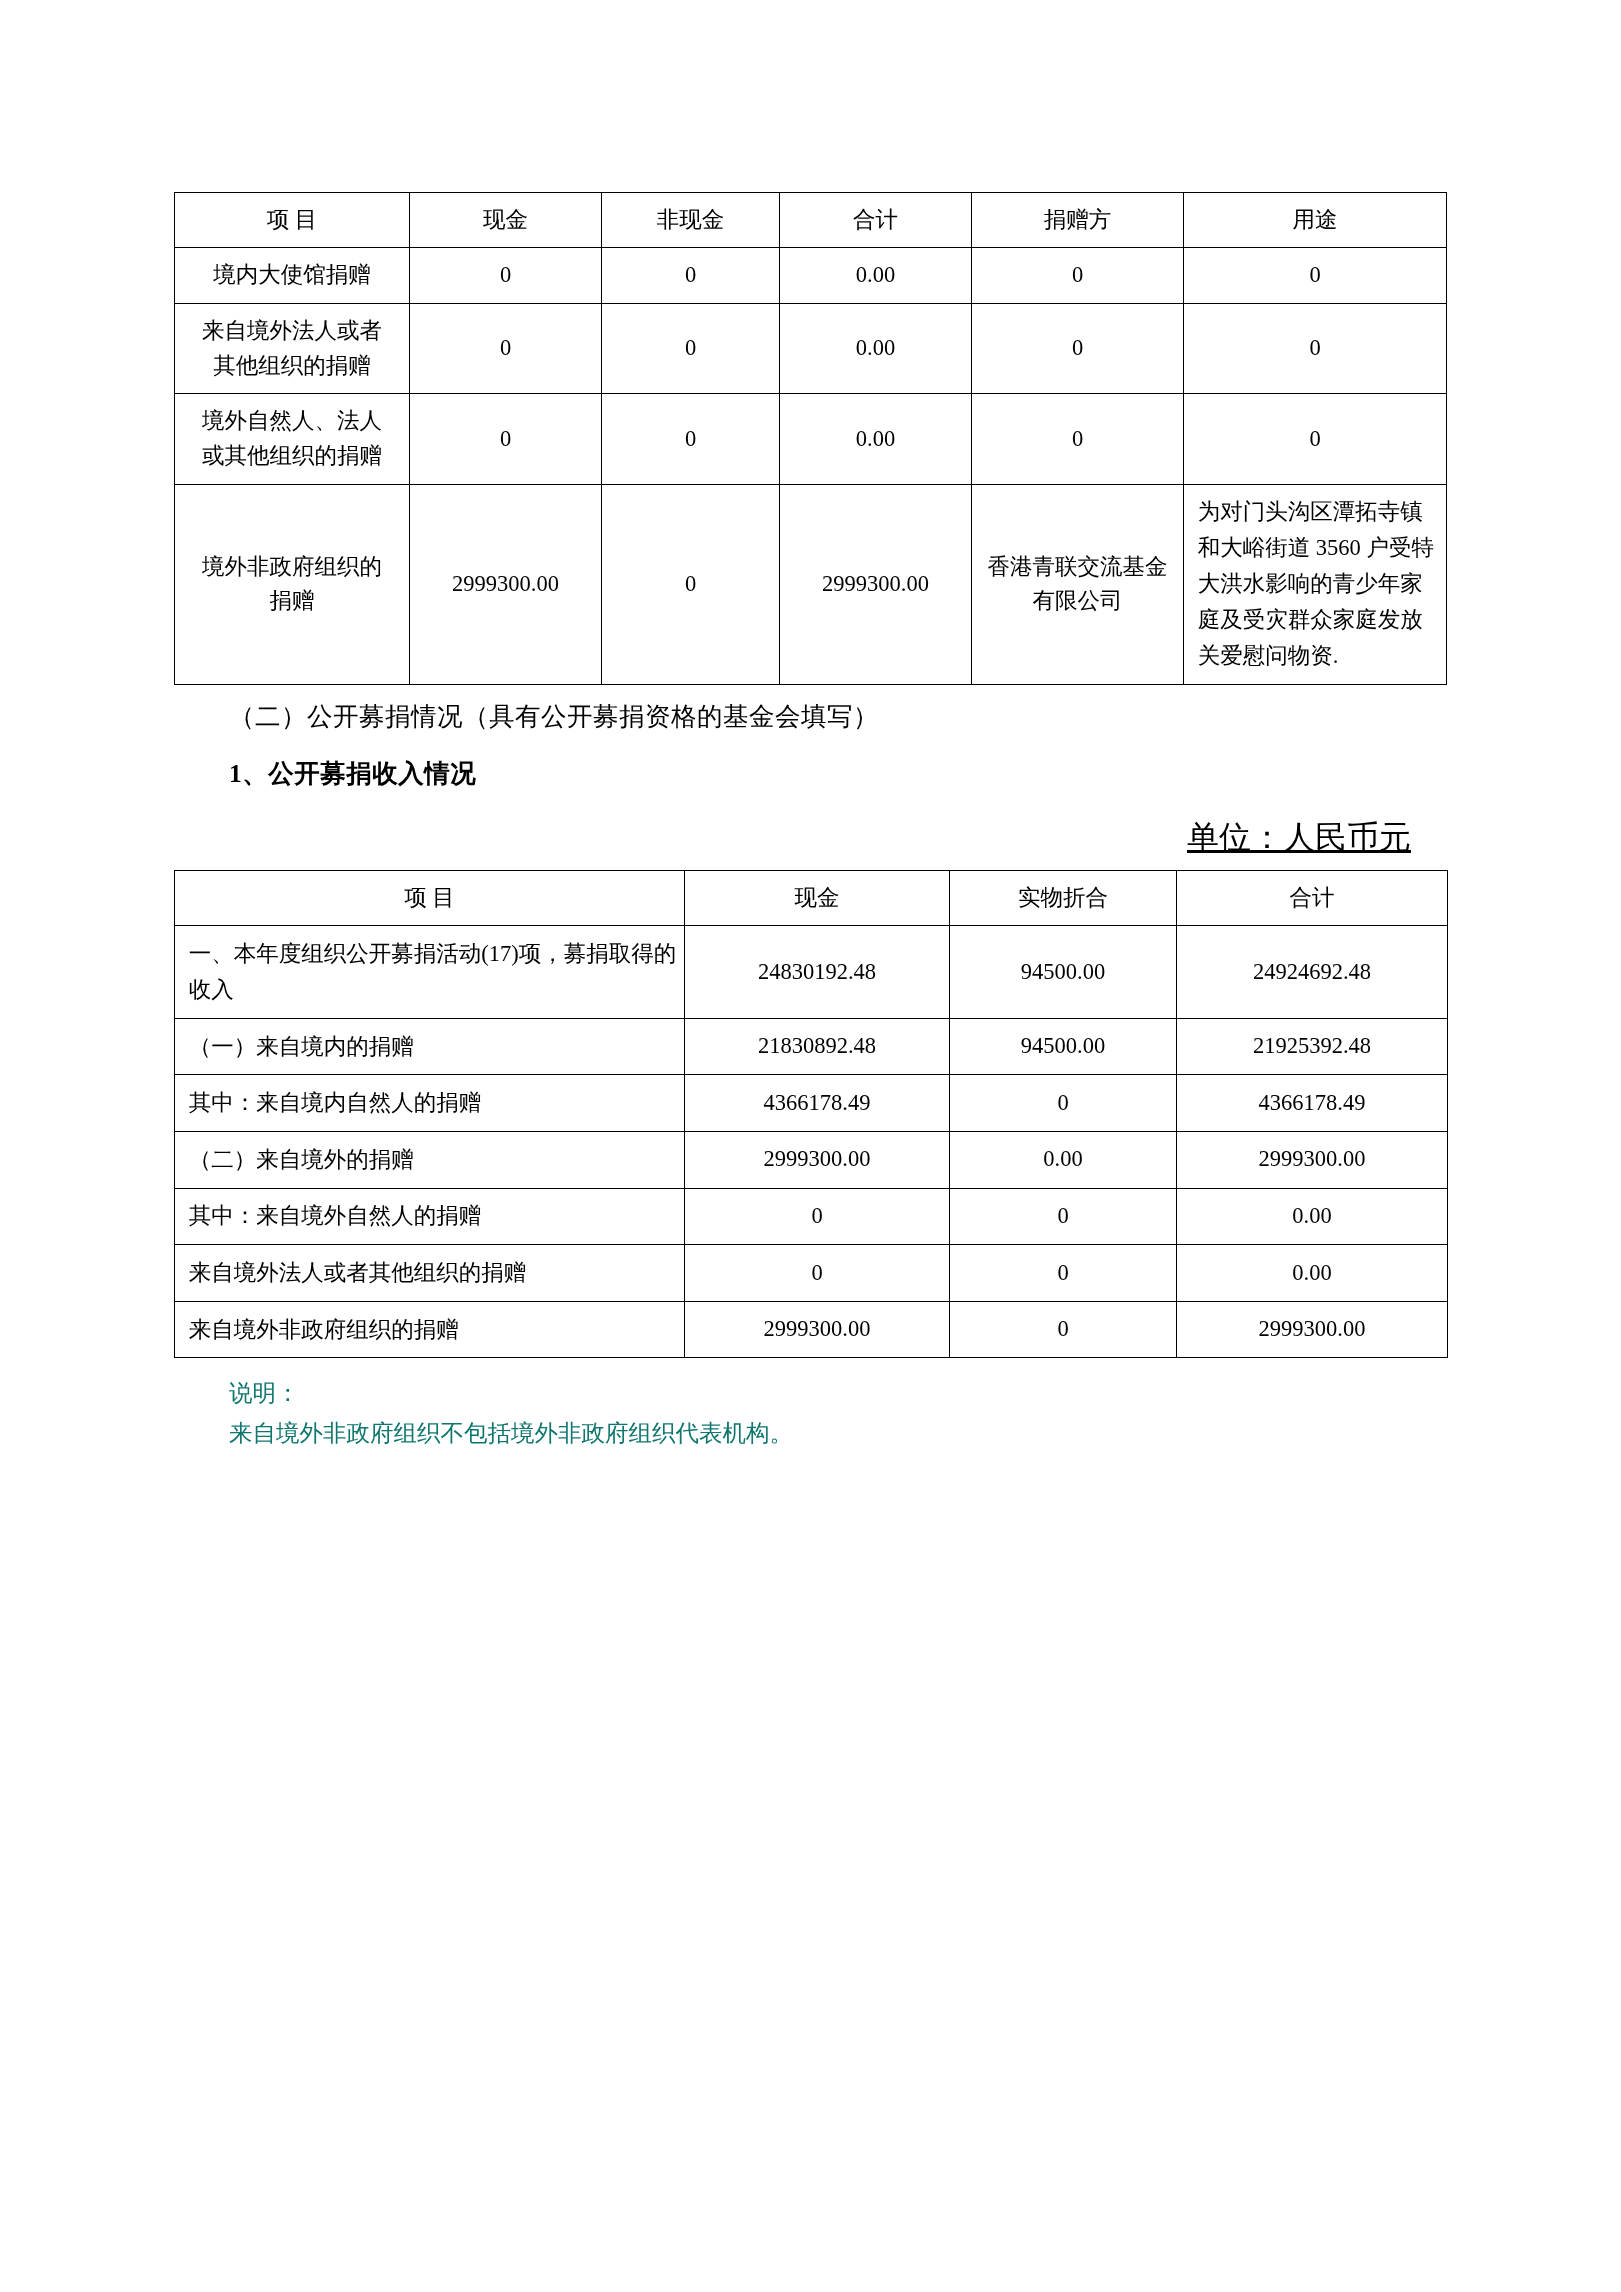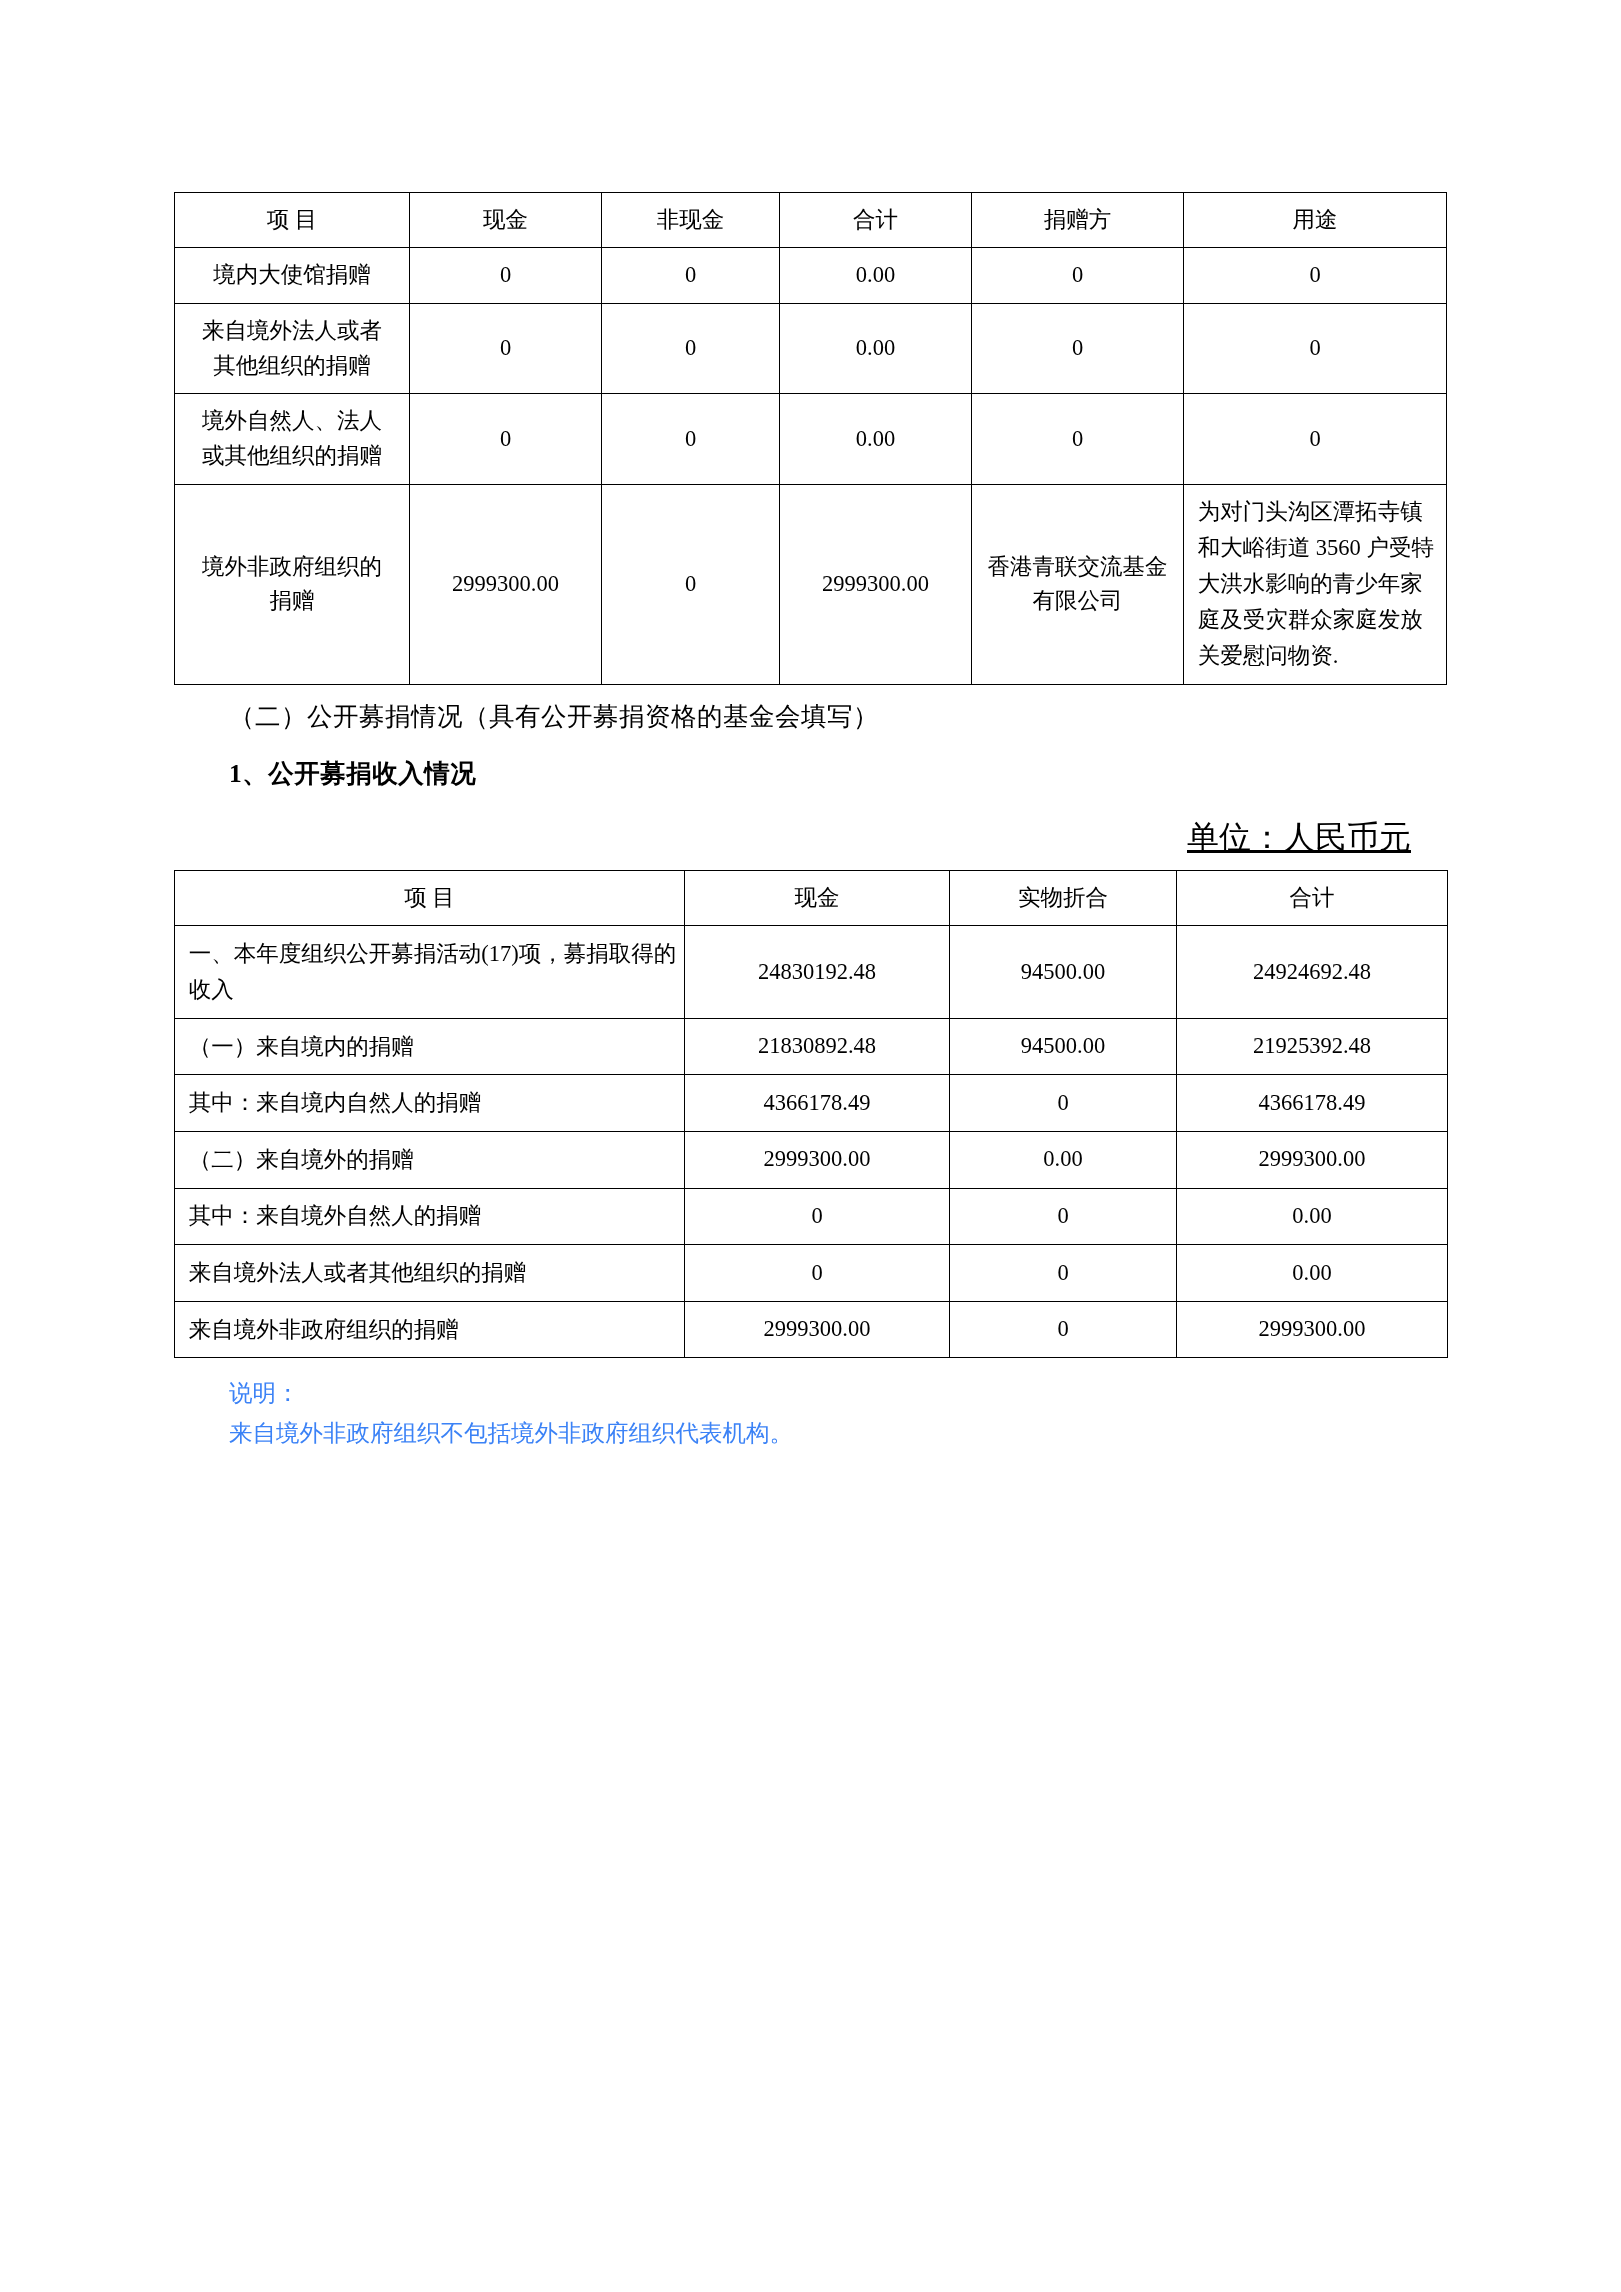--- a/index.html
+++ b/index.html
@@ -97,7 +97,7 @@
     line-height: 1.6;
   }
   .note {
-    color: #3b82f6;
+    color: #0f766e;
     font-size: 23.5px;
     margin-left: 55px;
     line-height: 1.7;

